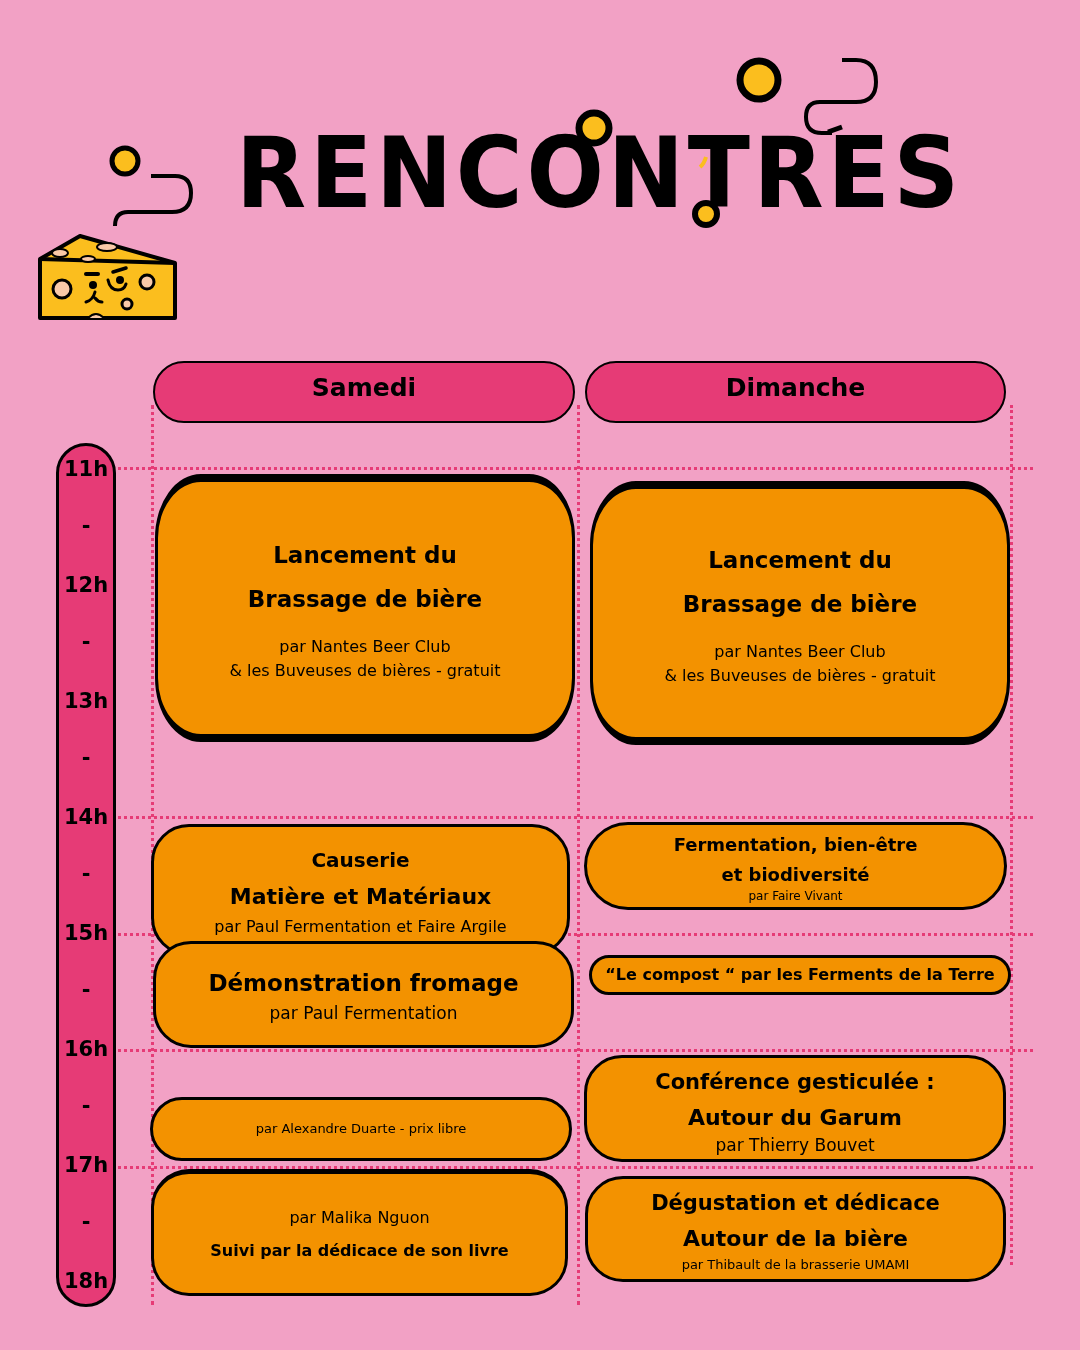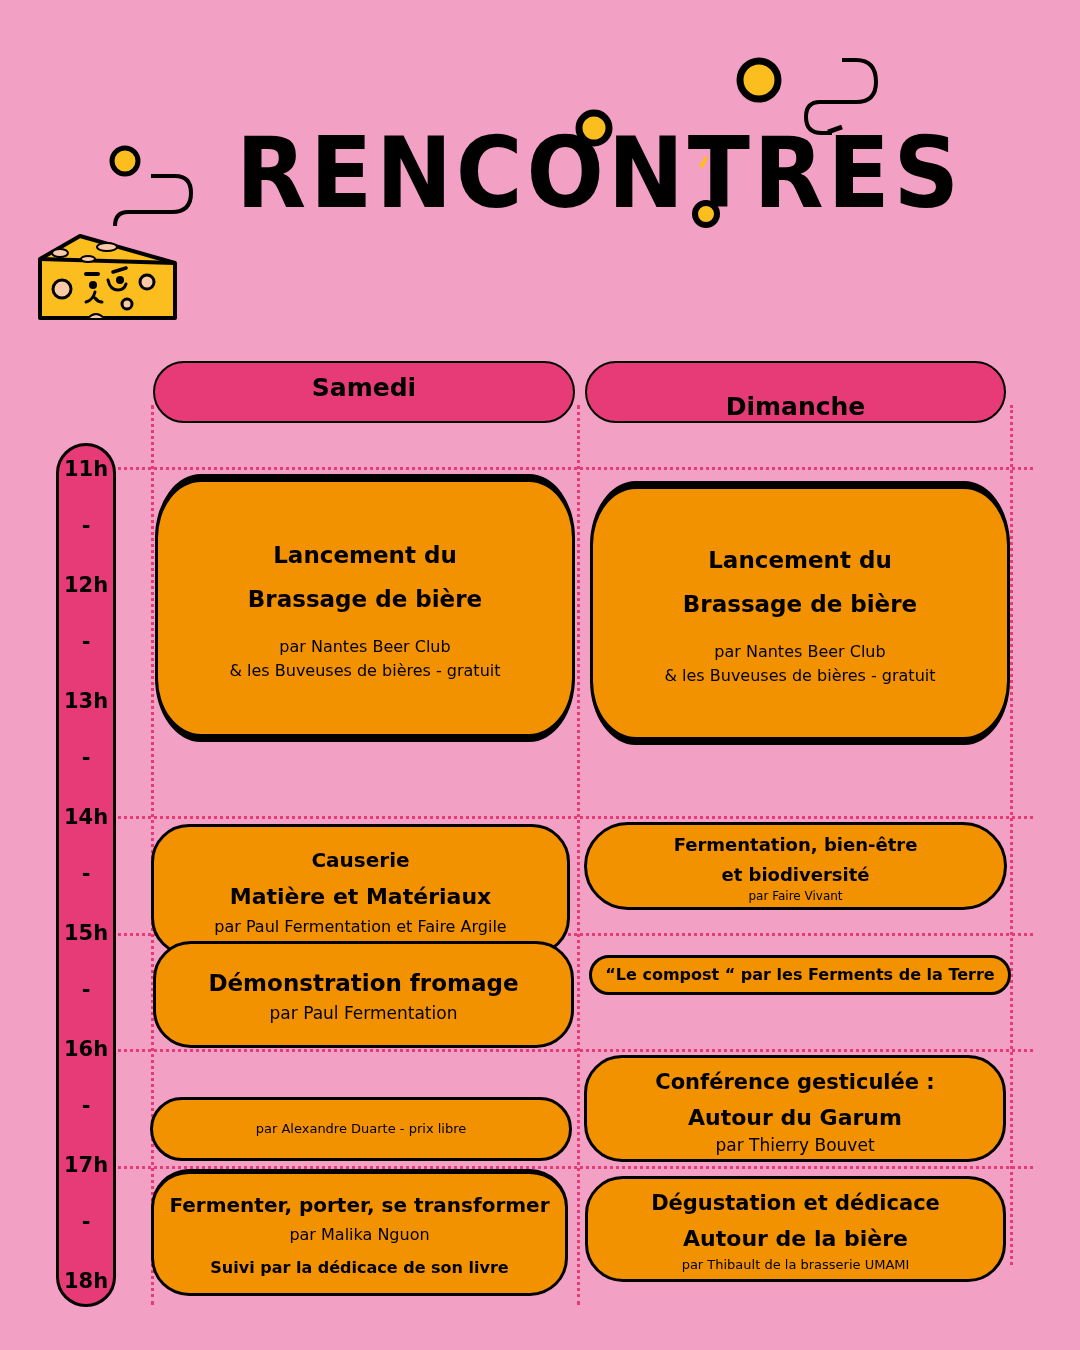--- a/index.html
+++ b/index.html
@@ -112,7 +112,7 @@
 <div class="day-pill" style="left:153px;width:422px;">
   <span>Samedi</span>
 </div>
-<div class="day-pill" style="left:585px;width:421px;align-items:flex-end;">
+<div class="day-pill" style="left:585px;width:421px;">
   <span>Dimanche</span>
 </div>
 

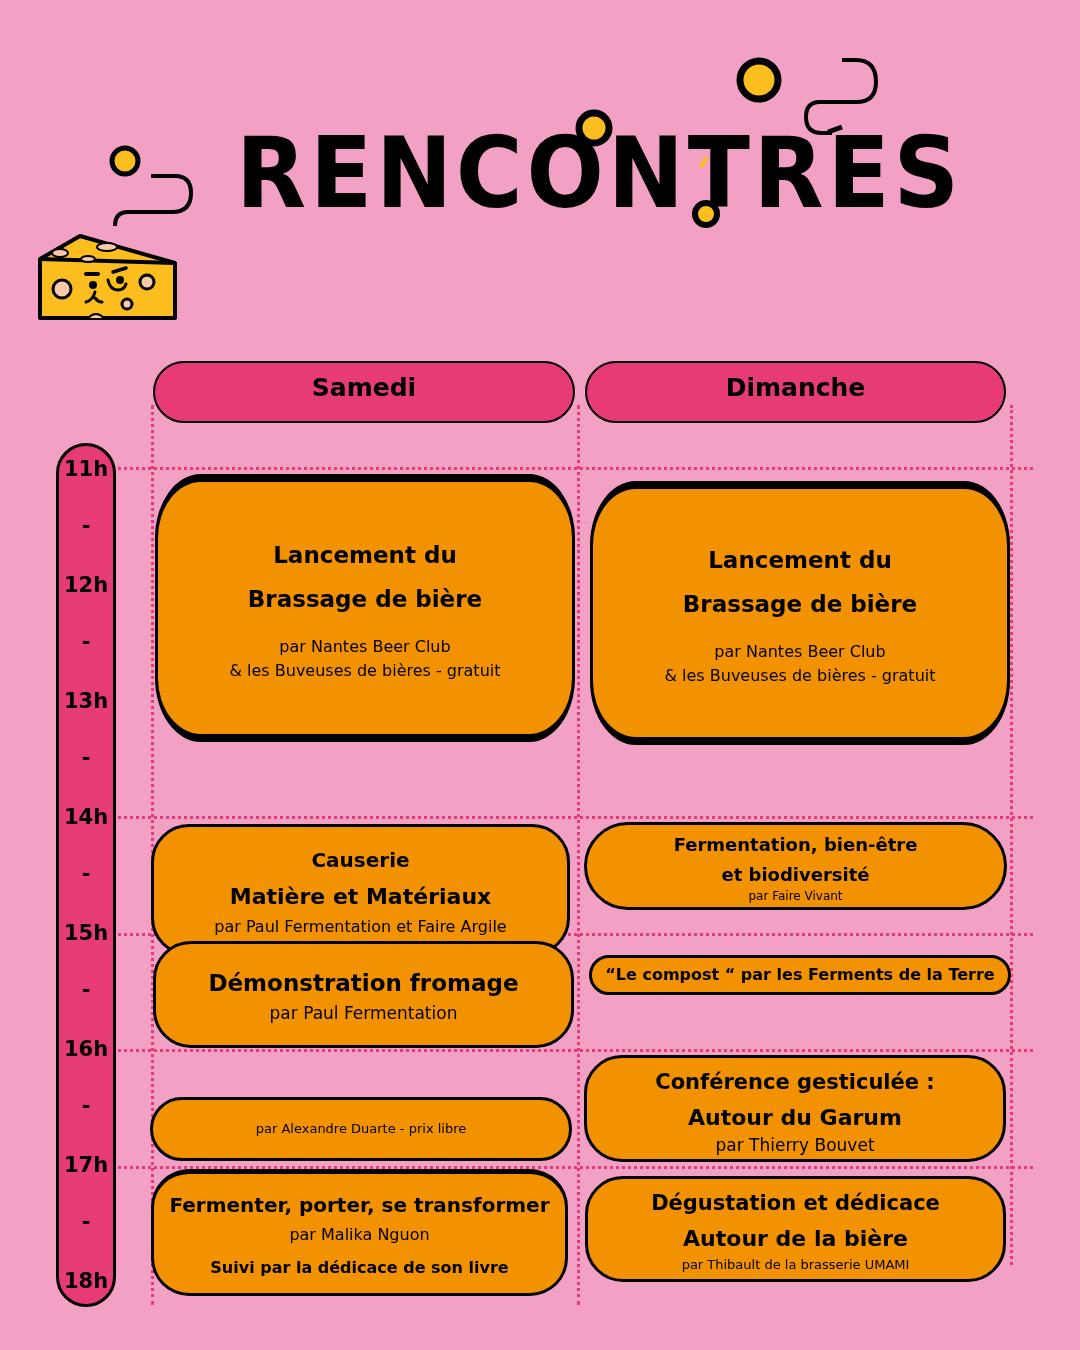--- a/index.html
+++ b/index.html
@@ -157,7 +157,6 @@
 </div>
 
 <div class="event" style="left:151px;top:1169px;width:417px;height:127px;border-top-width:5px;">
-  <div class="ev-title sm" style="font-size:20px;line-height:34px;">Fermenter, porter, se transformer</div>
   <div class="ev-sub sm" style="font-size:16px;line-height:26px;">par Malika Nguon</div>
   <div class="ev-sub sm bold" style="font-size:16px;line-height:24px;margin-top:8px;">Suivi par la dédicace de son livre</div>
 </div>

